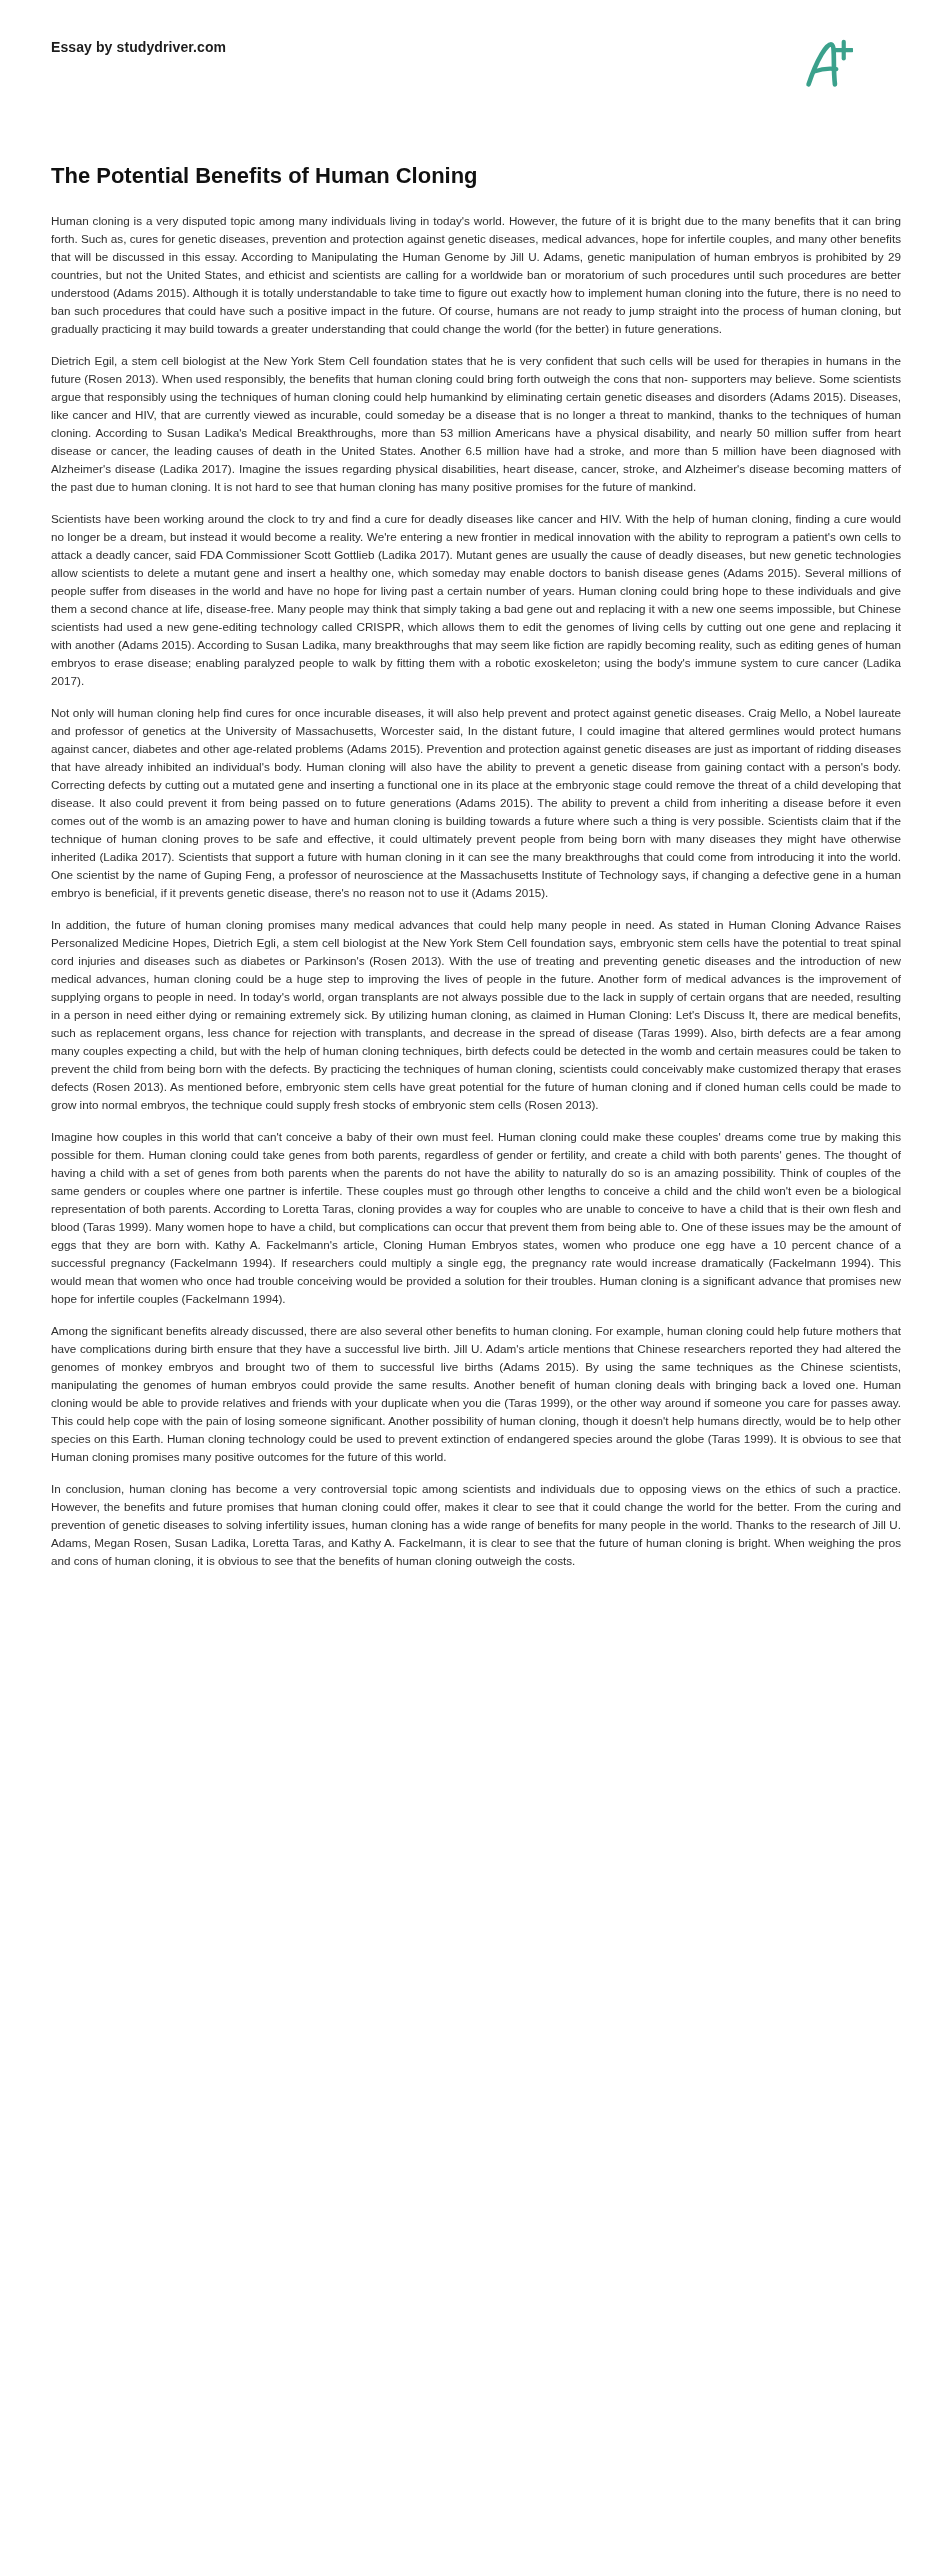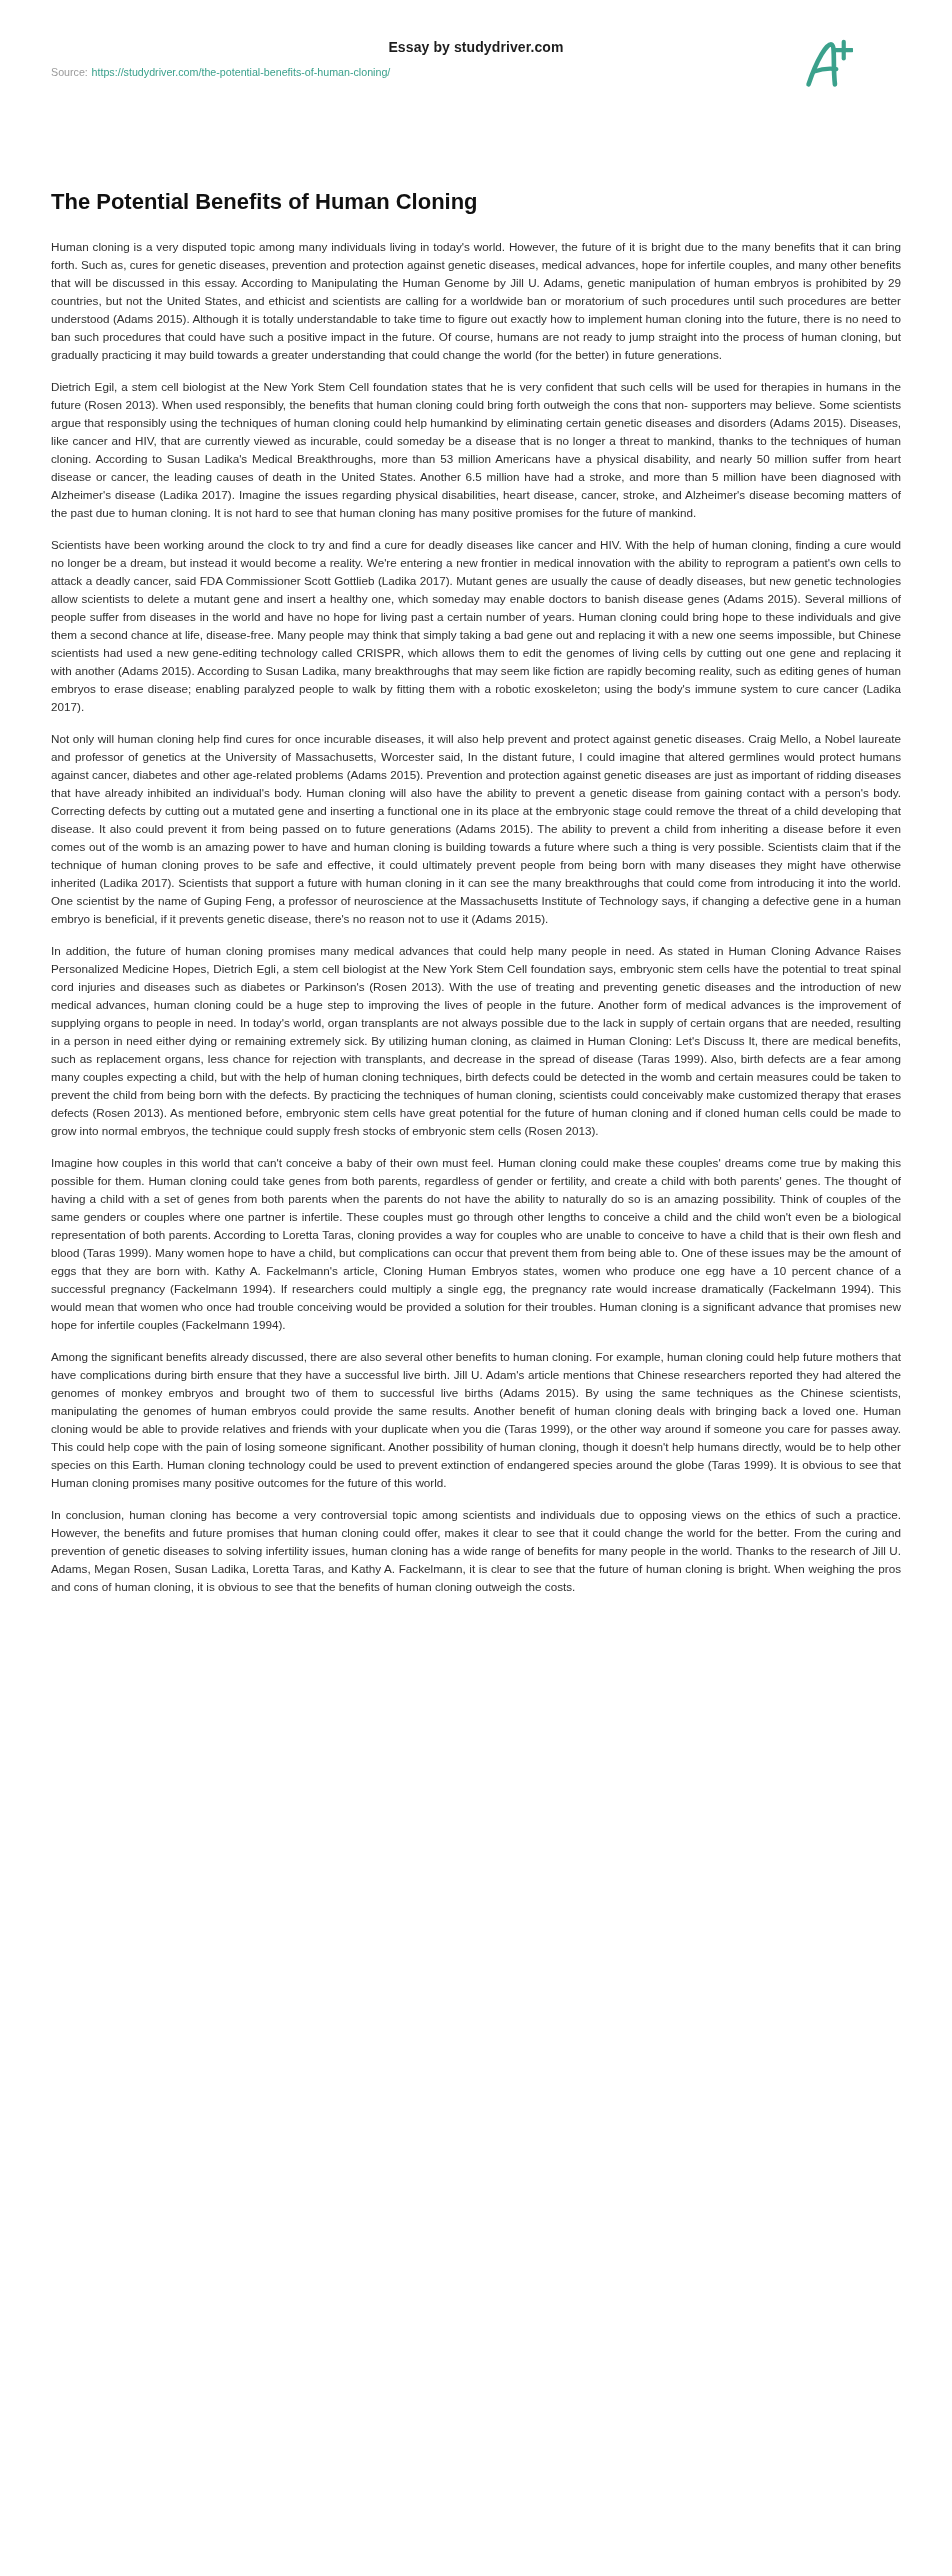--- a/index.html
+++ b/index.html
@@ -26,7 +26,6 @@
     font-weight: 700;
     color: #1d1d1d;
     letter-spacing: 0.1px;
-    text-align: center;
   }
   .source-line {
     margin-top: 11px;

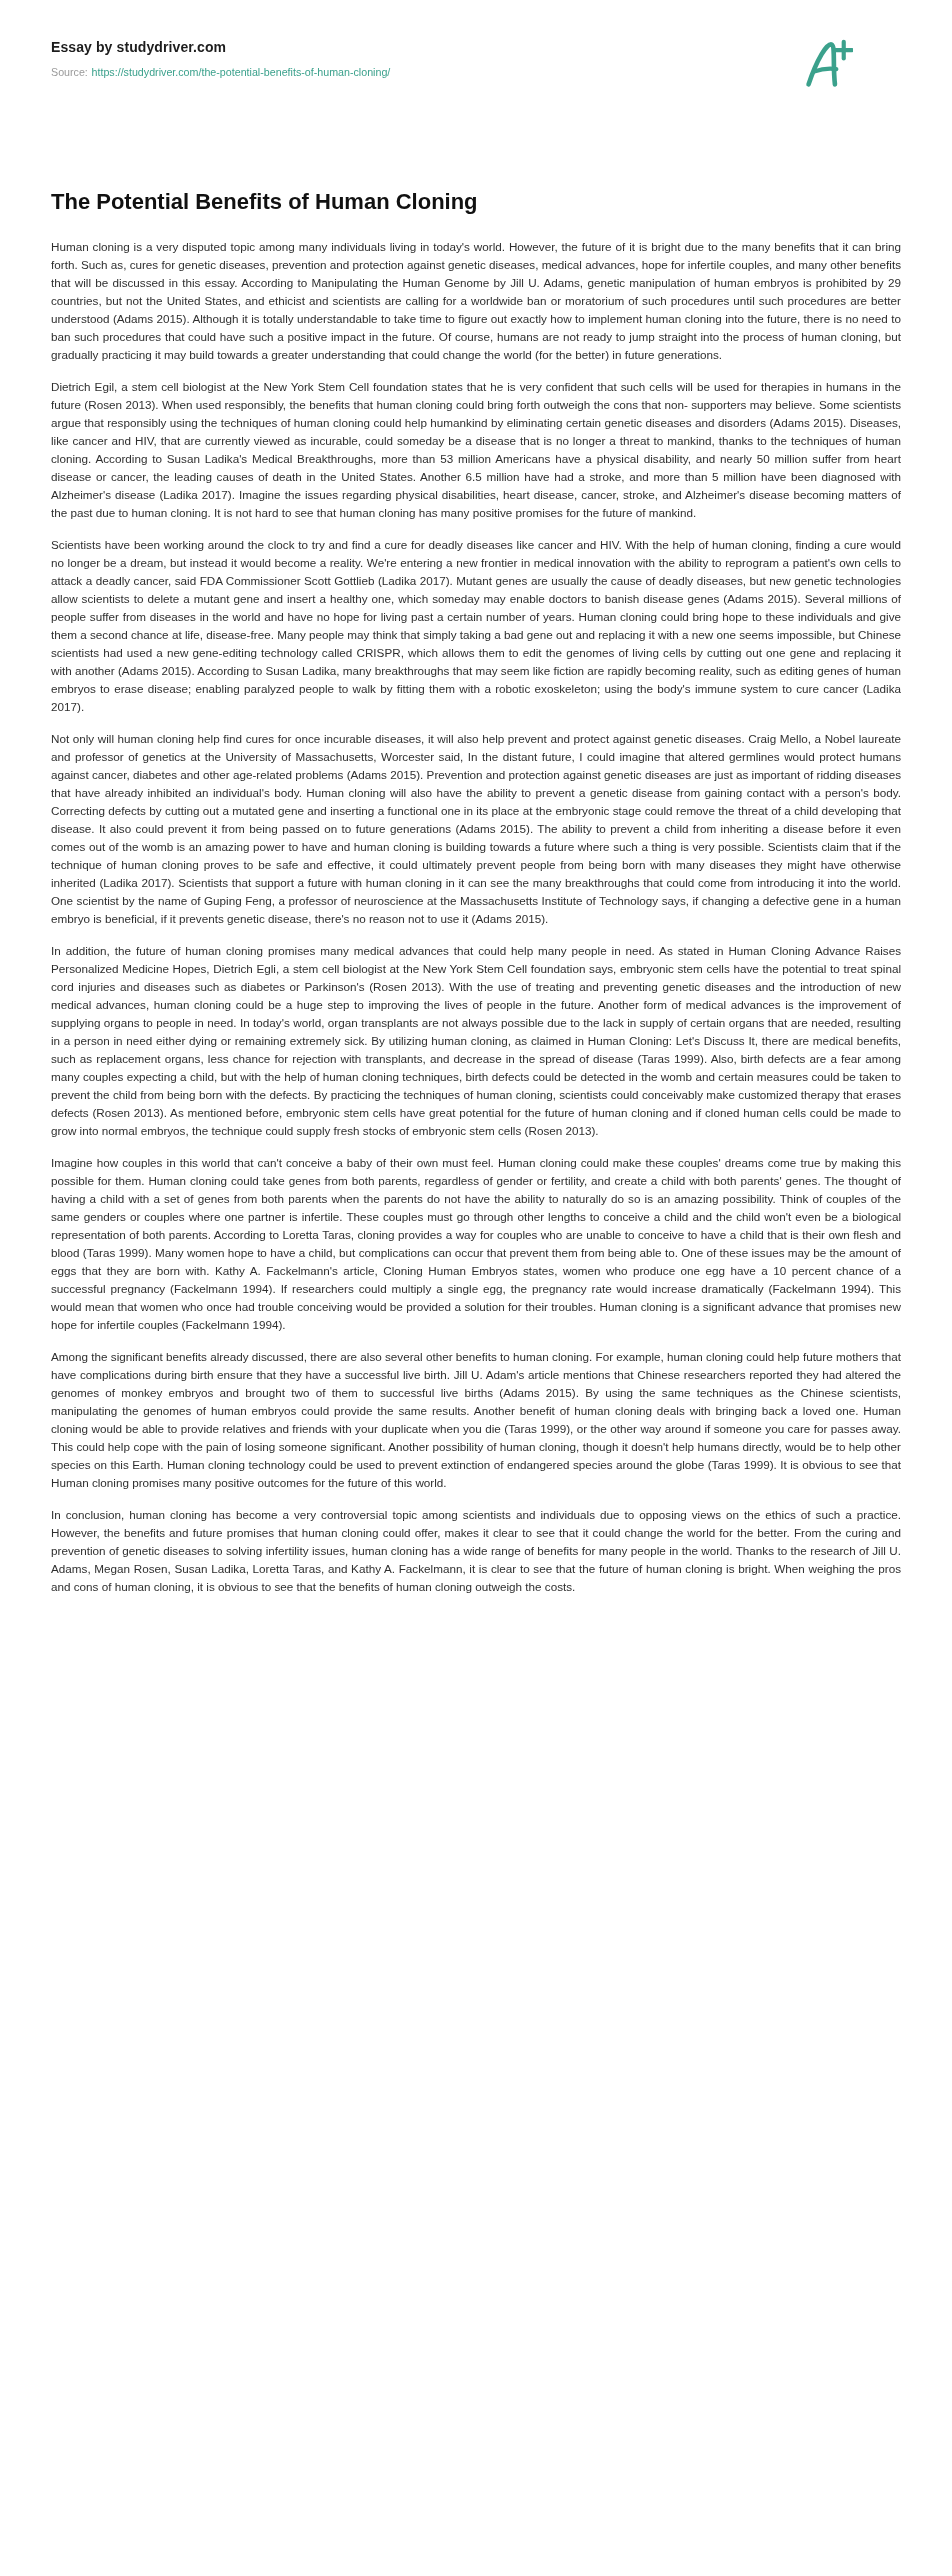--- a/index.html
+++ b/index.html
@@ -67,9 +67,6 @@
 
   <div class="header">
     <div class="byline">Essay by studydriver.com</div>
-    <div class="source-line">
-      <span>Source:</span><a href="#">https://studydriver.com/the-potential-benefits-of-human-cloning/</a>
-    </div>
     <div class="logo">
       <svg width="50" height="54" viewBox="0 0 54 58" xmlns="http://www.w3.org/2000/svg" aria-hidden="true">
         <path d="M6 51 C 15 24, 26 6, 31 8 C 35 10, 32 30, 34.5 51" stroke="#3ba18c" stroke-width="5" fill="none" stroke-linecap="round"></path>

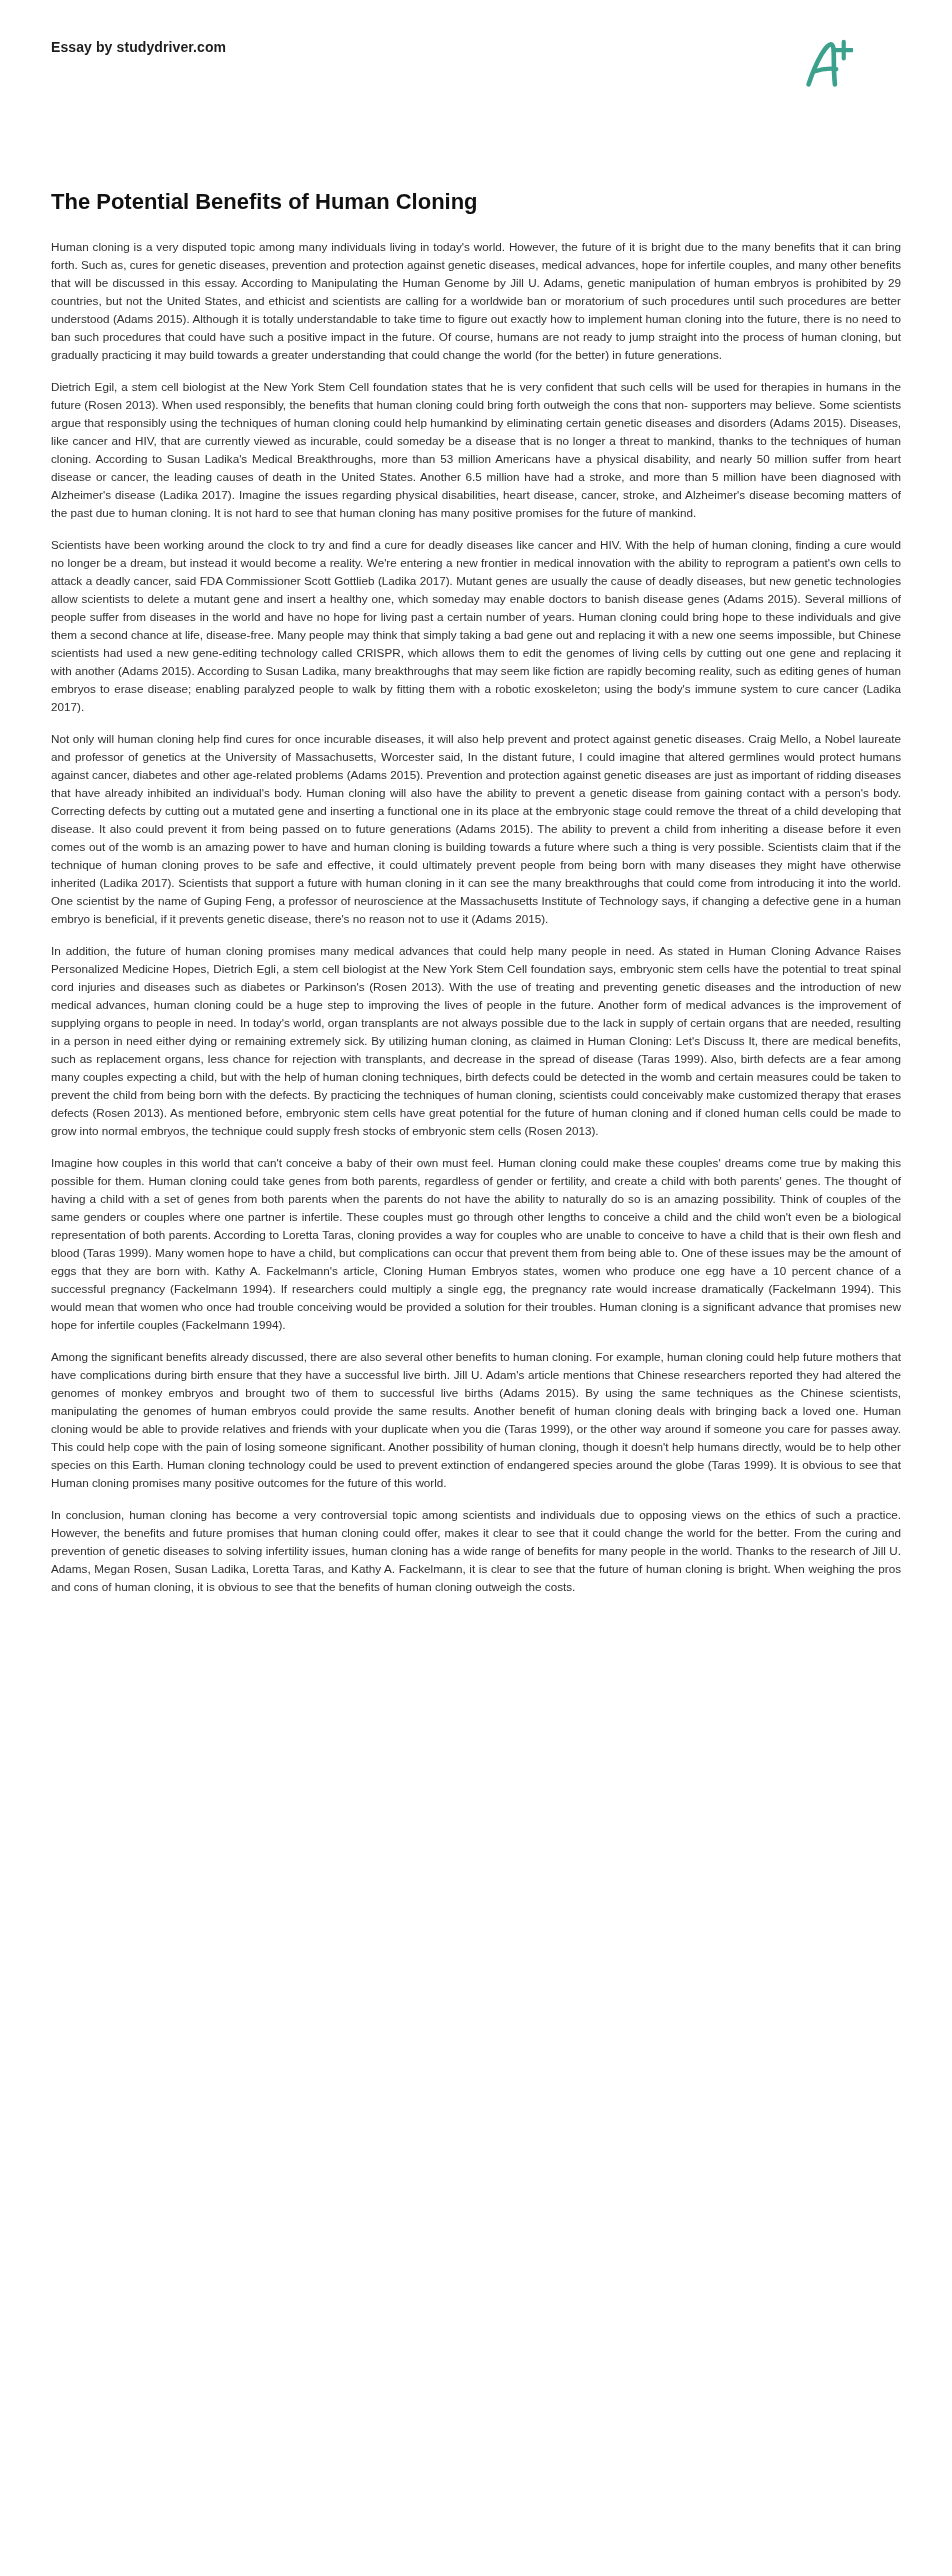--- a/index.html
+++ b/index.html
@@ -46,7 +46,7 @@
     height: 54px;
   }
   h1.article-title {
-    margin: 84px 0 22px 0;
+    margin: 58px 0 22px 0;
     font-size: 22px;
     line-height: 1.25;
     font-weight: 700;

